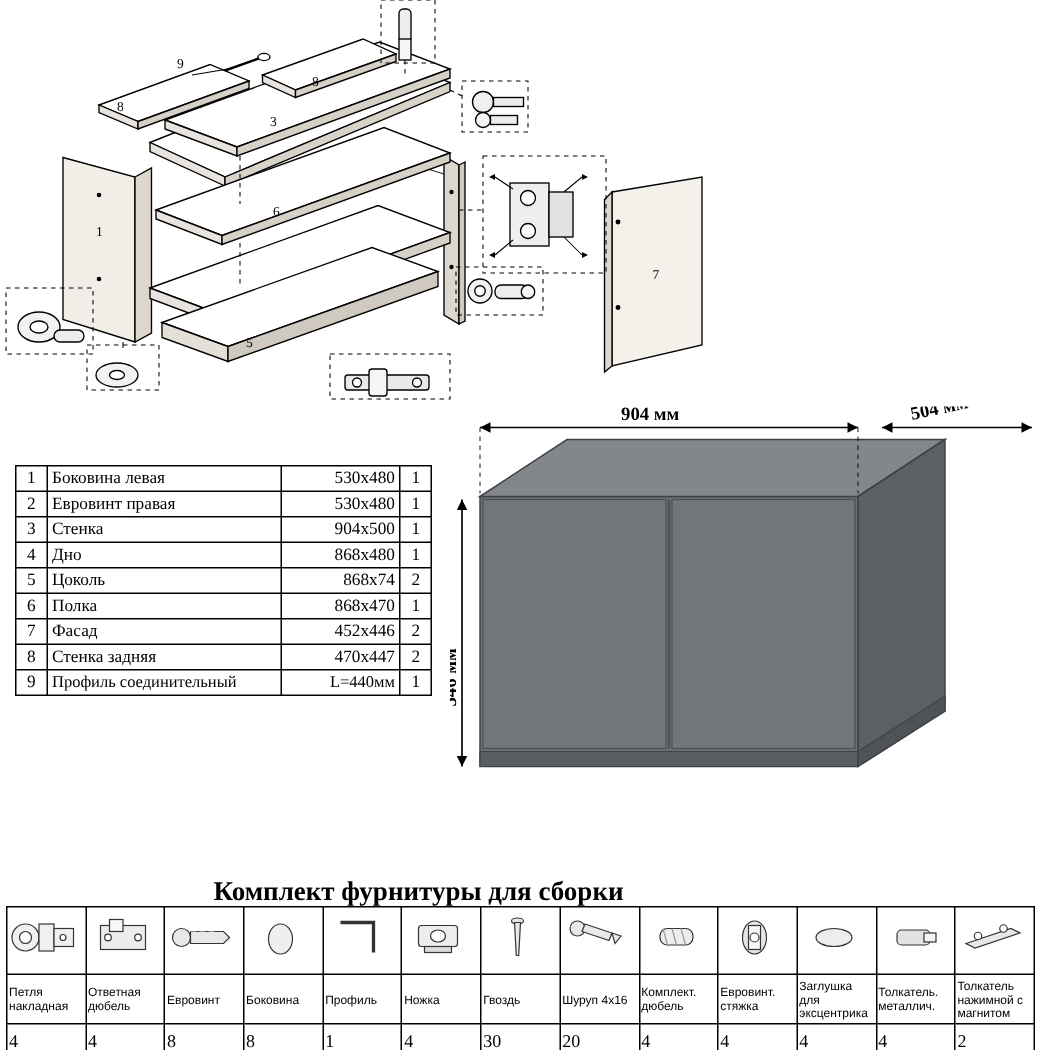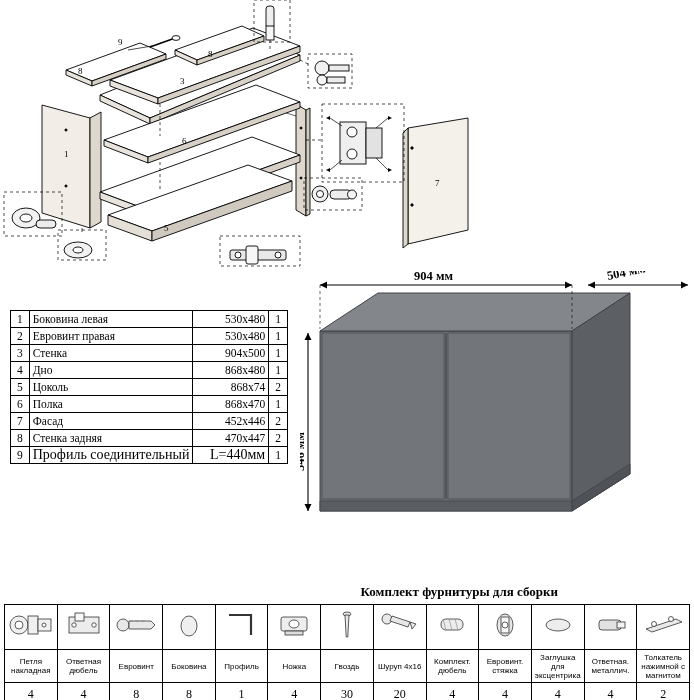--- a/index.html
+++ b/index.html
@@ -26,7 +26,7 @@
   #parts td.nm{width:150px;margin-top:47px;}
   #parts td.sz{width:74px;text-align:right;}
   #parts td.qty{width:14px;text-align:center;}
-  #parts td.small{font-size:14px;}
+  #parts td.small{font-size:11px;}
 
   
   #cab{position:absolute;left:300px;top:271px;width:394px;height:285px;}

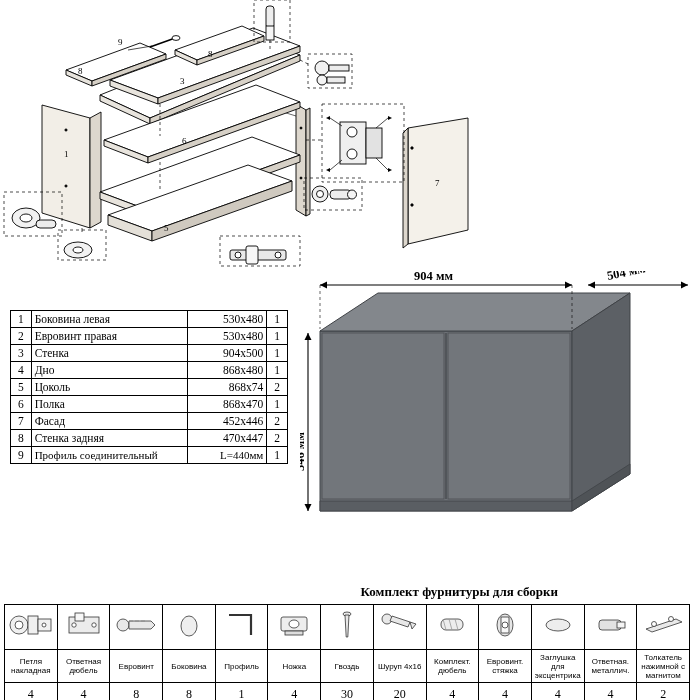--- a/index.html
+++ b/index.html
@@ -34,8 +34,8 @@
 
   
   #kit-title{
-    position:absolute;left:0;top:584px;width:558px;text-align:right;
-    font-size:13px;font-weight:bold;
+    position:absolute;left:0;top:584px;width:558px;text-align:center;
+    font-size:18px;font-weight:bold;
   }
   #kit{
     position:absolute;left:4px;top:604px;width:686px;

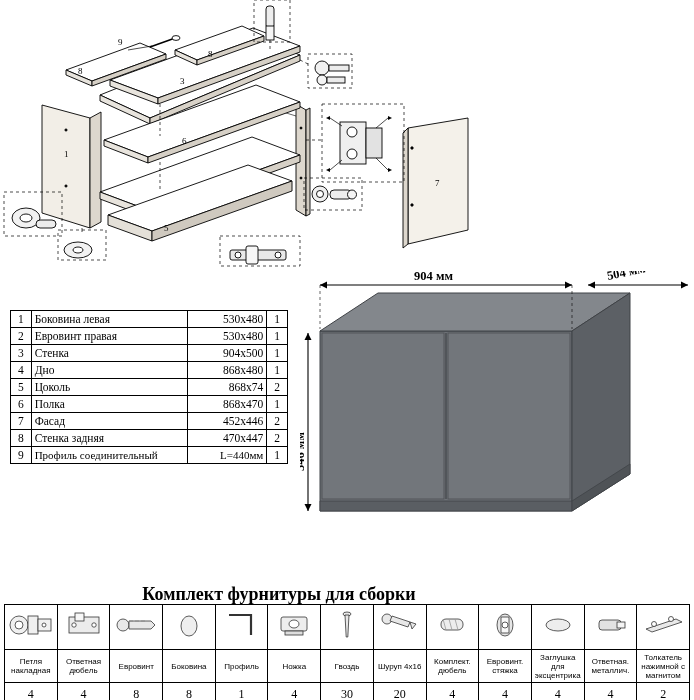--- a/index.html
+++ b/index.html
@@ -41,7 +41,7 @@
     position:absolute;left:4px;top:604px;width:686px;
     border-collapse:collapse;table-layout:fixed;
   }
-  #kit td{border:1px solid #000;text-align:center;vertical-align:middle;}
+  #kit td{border:1px solid #000;text-align:left;vertical-align:middle;}
   #kit tr.icons td{height:42px;}
   #kit tr.names td{height:30px;font-size:8px;line-height:9px;padding:1px;font-family:"Liberation Sans",sans-serif;}
   #kit tr.counts td{height:20px;font-size:12px;}

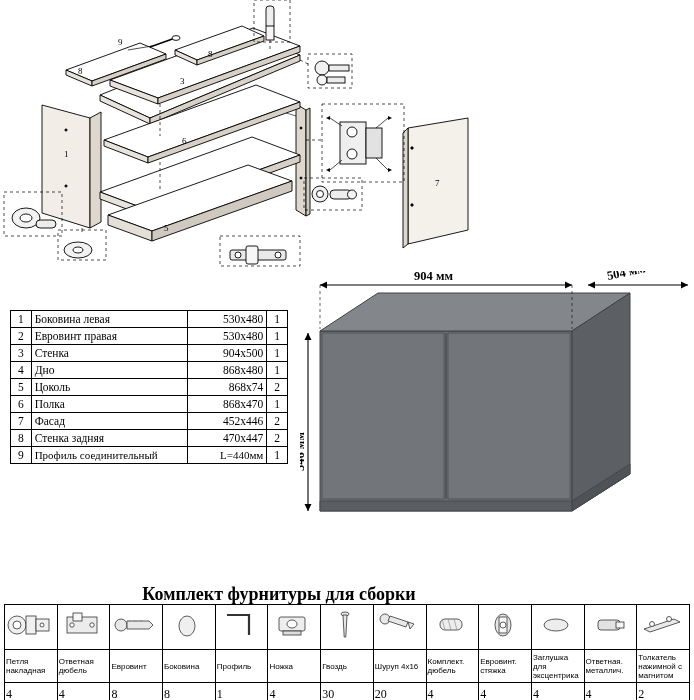--- a/index.html
+++ b/index.html
@@ -419,7 +419,7 @@
       <td>Комплект. дюбель</td>
       <td>Евровинт. стяжка</td>
       <td>Заглушка для эксцентрика</td>
-      <td>Ответная. металлич.</td>
+      <td>Толкатель. металлич.</td>
       <td>Толкатель нажимной с магнитом</td>
     </tr>
     <tr class="counts">

